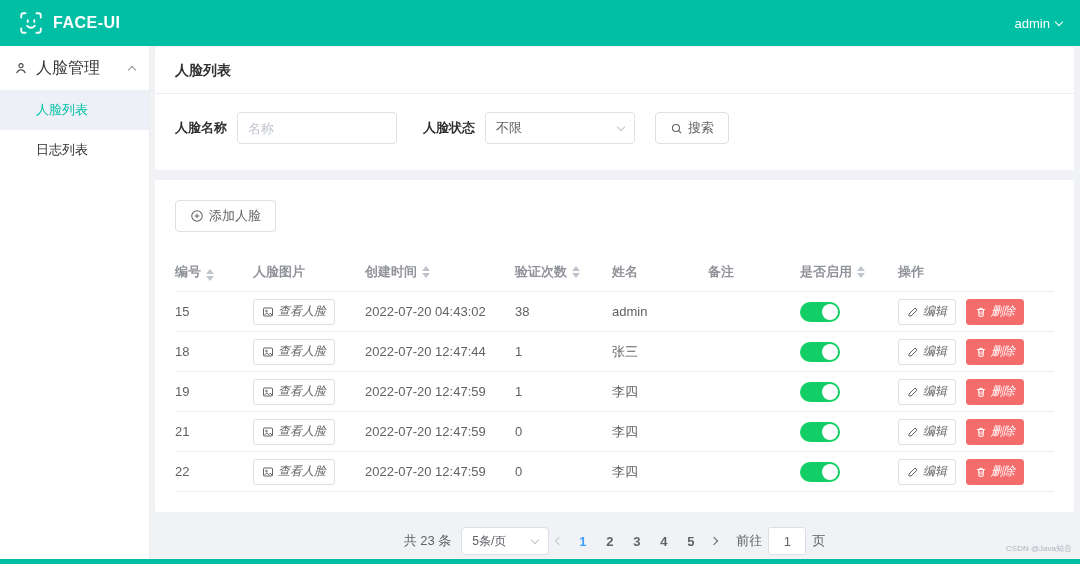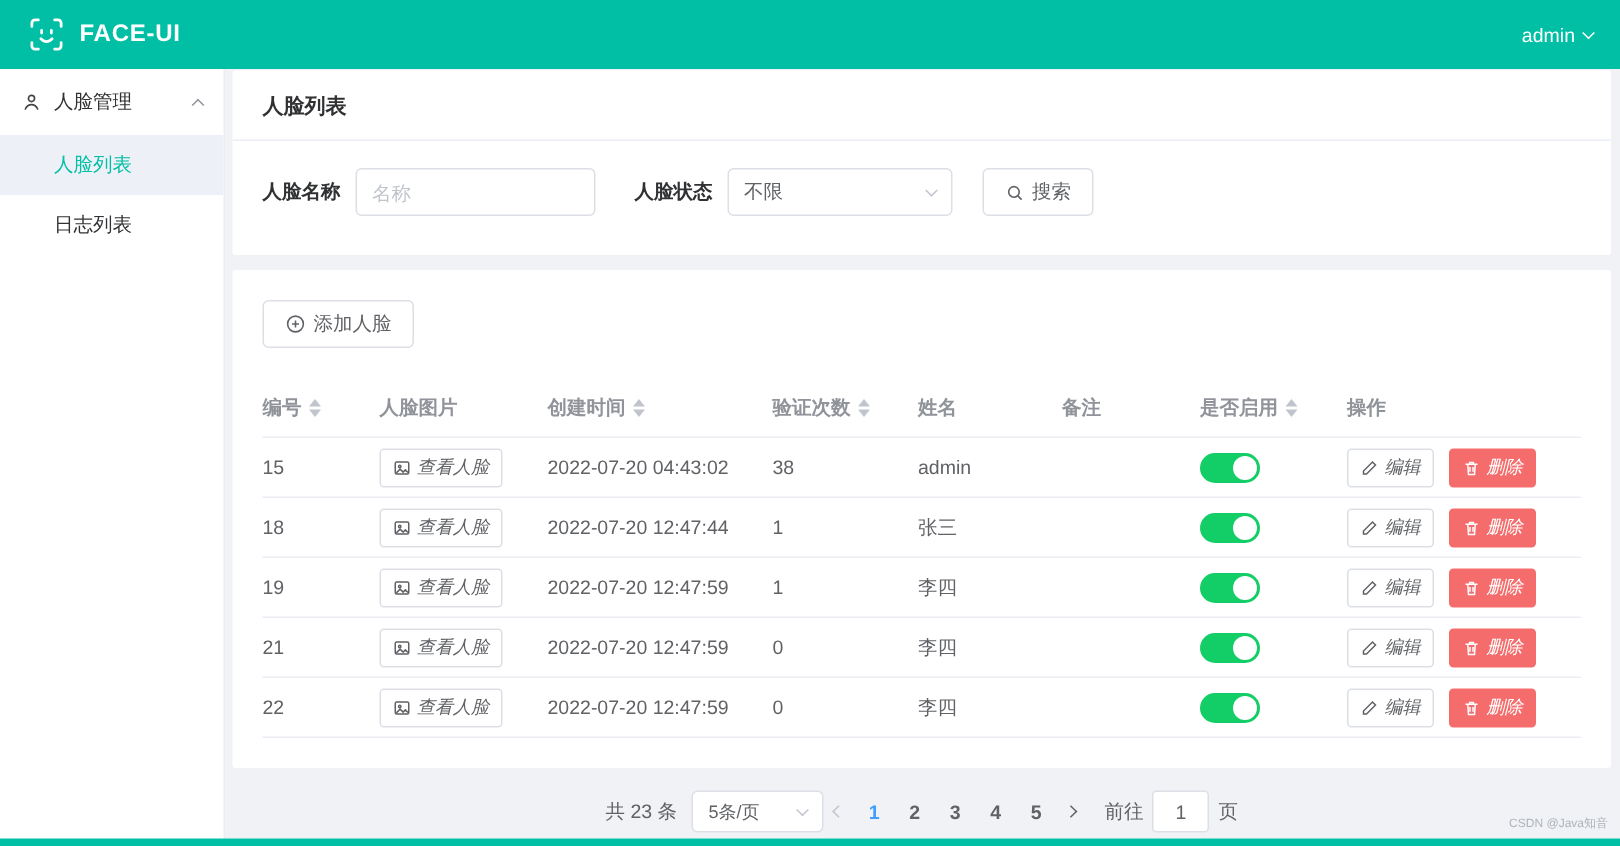--- a/index.html
+++ b/index.html
@@ -22,7 +22,7 @@
   
   .layout { display:flex; height:513px; position:relative; }
   .sidebar { width:150px; background:#fff; border-right:1px solid #ededed; flex:none; }
-  .menu-group { height:44px; display:flex; align-items:center; gap:8px; padding:0 14px; font-size:13px; color:#303133; cursor:pointer; }
+  .menu-group { height:44px; display:flex; align-items:center; gap:8px; padding:0 14px; font-size:16px; color:#303133; cursor:pointer; }
   .menu-group .grow { flex:1; }
   .menu-item { height:40px; display:flex; align-items:center; padding-left:36px; font-size:13px; color:#303133; cursor:pointer; }
   .menu-item.active { background:#edf1f7; color:#00bfa5; }

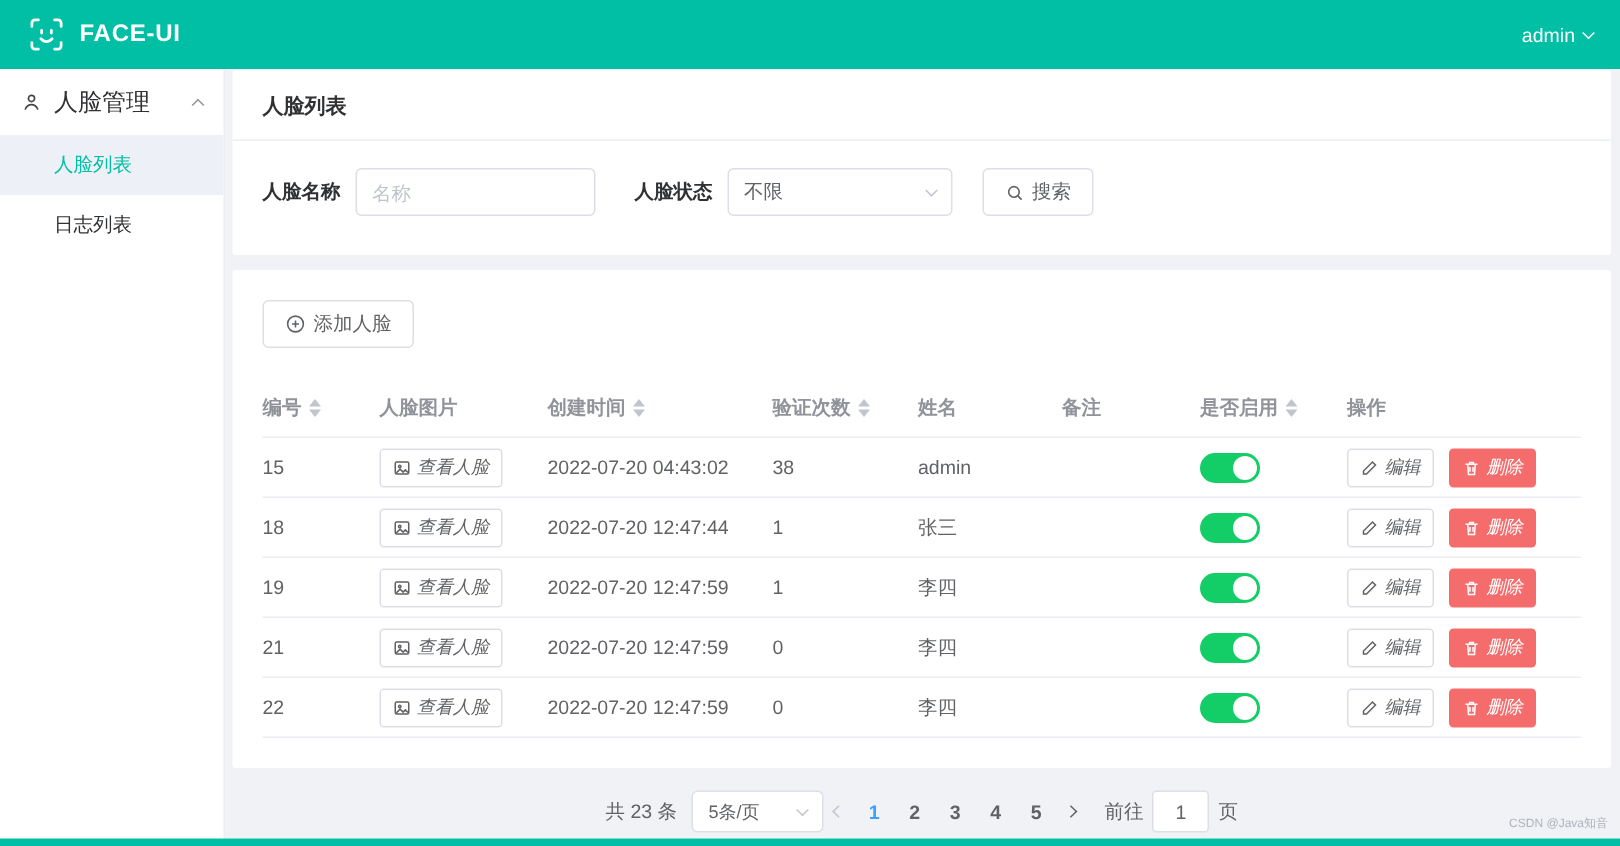--- a/index.html
+++ b/index.html
@@ -71,7 +71,7 @@
   .thead .cell { color:#909399; font-weight:700; font-size:13px; }
   .row { display:flex; height:40px; align-items:center; border-bottom:1px solid #ebeef5; font-size:13px; color:#606266; }
   .cell { display:flex; align-items:center; padding-right:6px; }
-  .col0{width:78px;} .col1{width:112px;} .col2{width:150px;} .col3{width:97px;}
+  .col0{width:78px;align-items:flex-end;} .col1{width:112px;} .col2{width:150px;} .col3{width:97px;}
   .col4{width:96px;} .col5{width:92px;} .col6{width:98px;} .col7{flex:1;}
   .ops { gap:10px; }
   .sort { display:inline-flex; flex-direction:column; margin-left:5px; cursor:pointer; }

